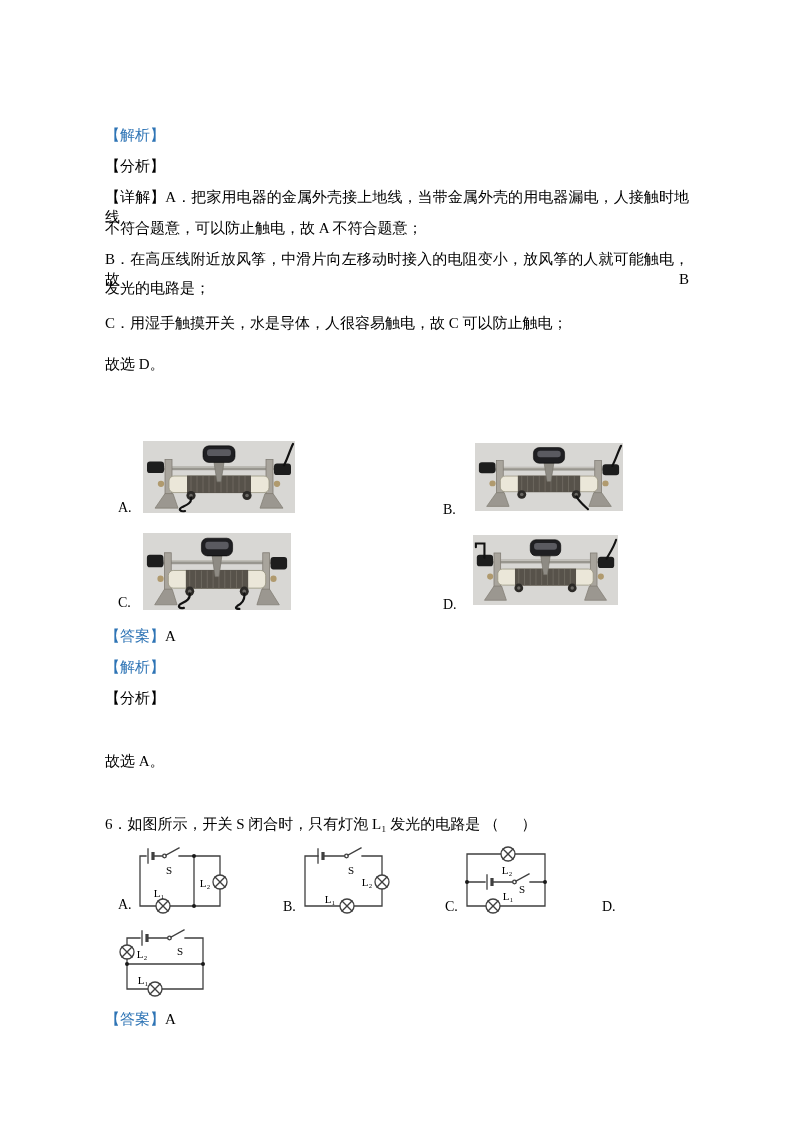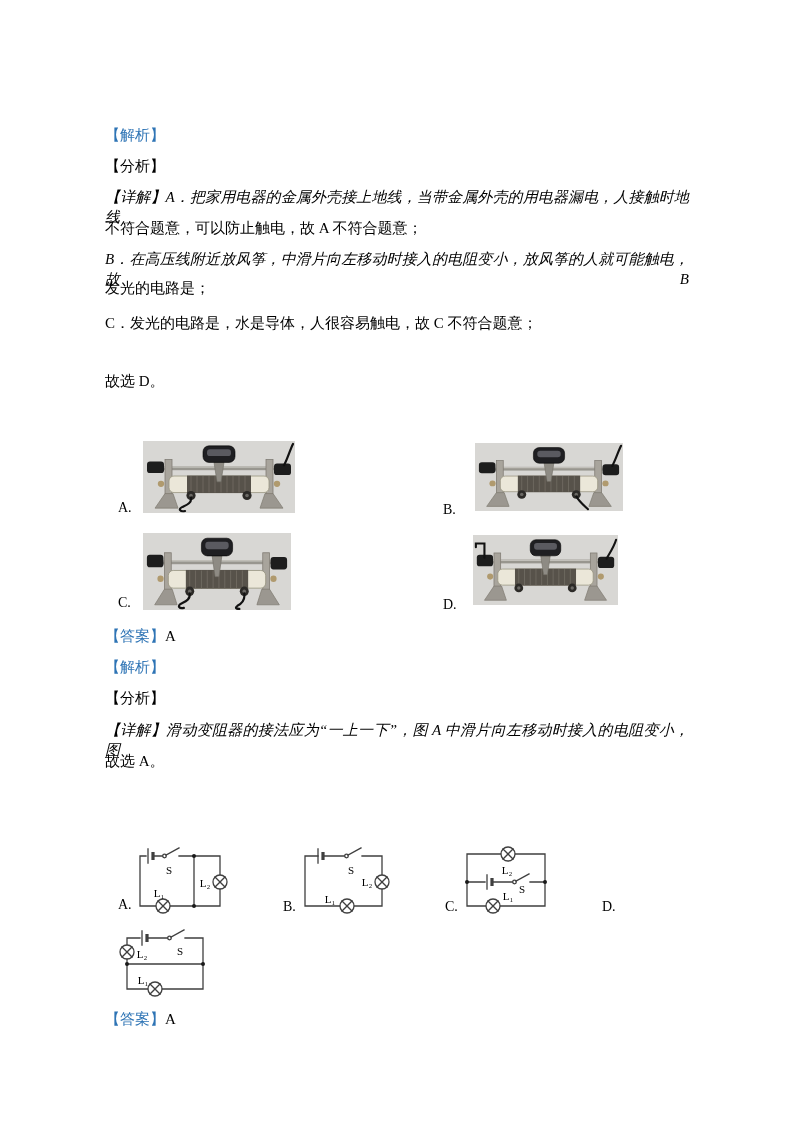--- a/index.html
+++ b/index.html
@@ -8,7 +8,7 @@
     font-family:"Liberation Serif","DejaVu Serif",serif; color:#000; overflow:hidden;margin-top:26px;
   }
   .line{position:absolute; left:105px; font-size:15px; line-height:20px; white-space:pre; color:#000;}
-  .jline{width:584px; white-space:normal; text-align:justify; text-align-last:justify;font-style:italic;}
+  .jline{width:584px; white-space:normal; text-align:justify; text-align-last:justify;}
   .blue{color:#2E74B5;}
   .optlabel{position:absolute; font-size:14px; line-height:16px; color:#000;}
   .img-abs{position:absolute;}

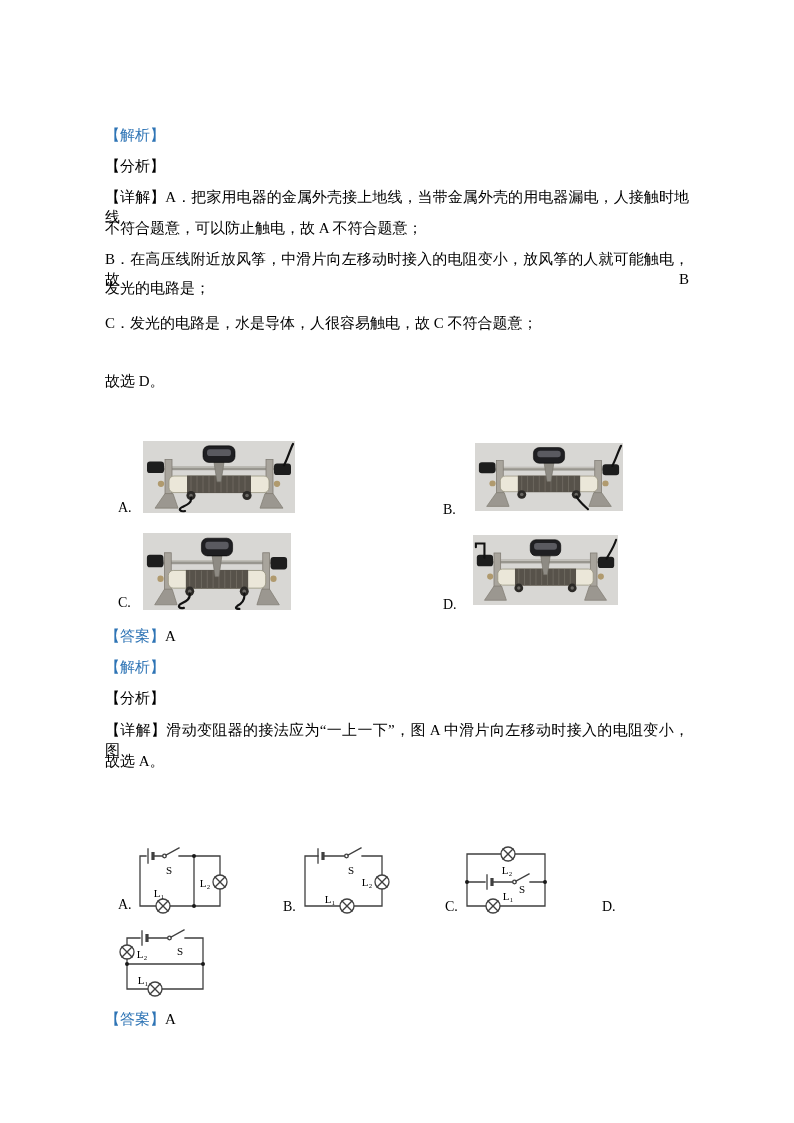--- a/index.html
+++ b/index.html
@@ -31,7 +31,7 @@
   <div class="line" style="top:192px">不符合题意，可以防止触电，故 A 不符合题意；</div>
   <div class="line jline" style="top:223px">B．在高压线附近放风筝，中滑片向左移动时接入的电阻变小，放风筝的人就可能触电，故 B</div>
   <div class="line" style="top:252px">发光的电路是；</div>
-  <div class="line" style="top:287px">C．发光的电路是，水是导体，人很容易触电，故 C 不符合题意；</div>
+  <div class="line" style="top:287px">C．用湿手触摸开关，水是导体，人很容易触电，故 C 可以防止触电；</div>
   <div class="line" style="top:345px">故选 D。</div>
 
 

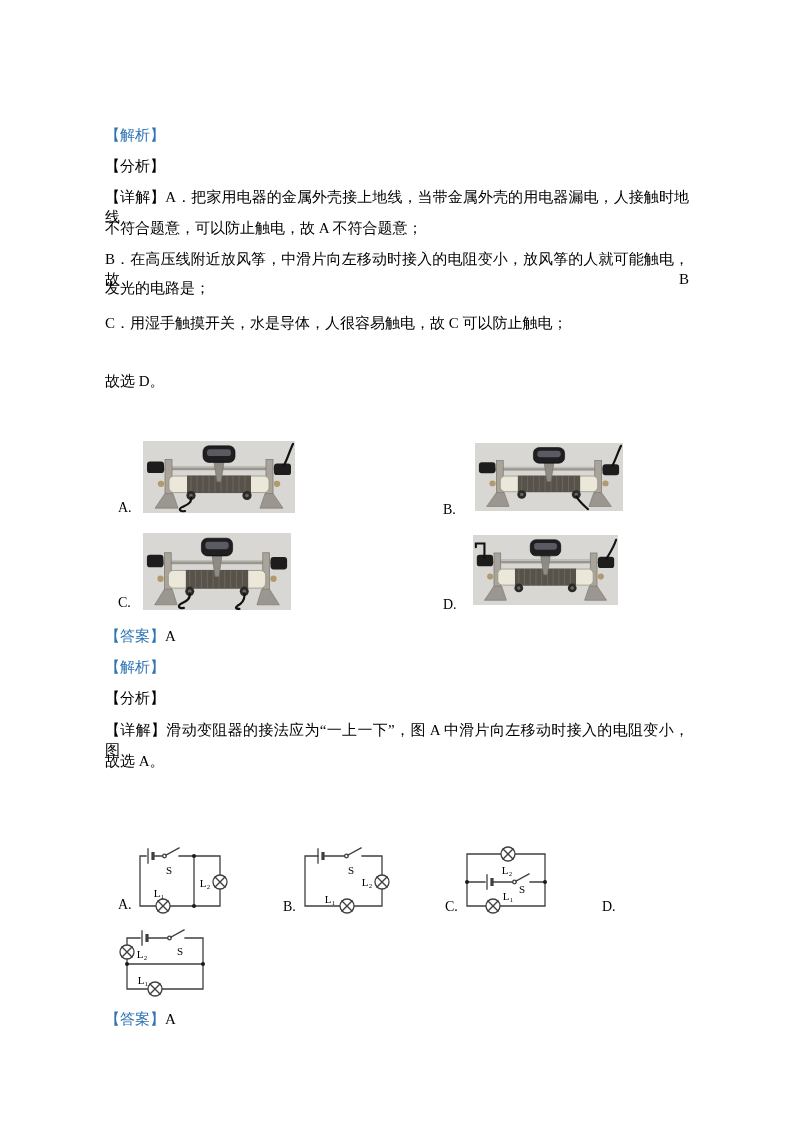--- a/index.html
+++ b/index.html
@@ -32,7 +32,7 @@
   <div class="line jline" style="top:223px">B．在高压线附近放风筝，中滑片向左移动时接入的电阻变小，放风筝的人就可能触电，故 B</div>
   <div class="line" style="top:252px">发光的电路是；</div>
   <div class="line" style="top:287px">C．用湿手触摸开关，水是导体，人很容易触电，故 C 可以防止触电；</div>
-  <div class="line" style="top:345px">故选 D。</div>
+  <div class="line" style="top:328px">故选 D。</div>
 
 
   <svg width="0" height="0" style="position:absolute">

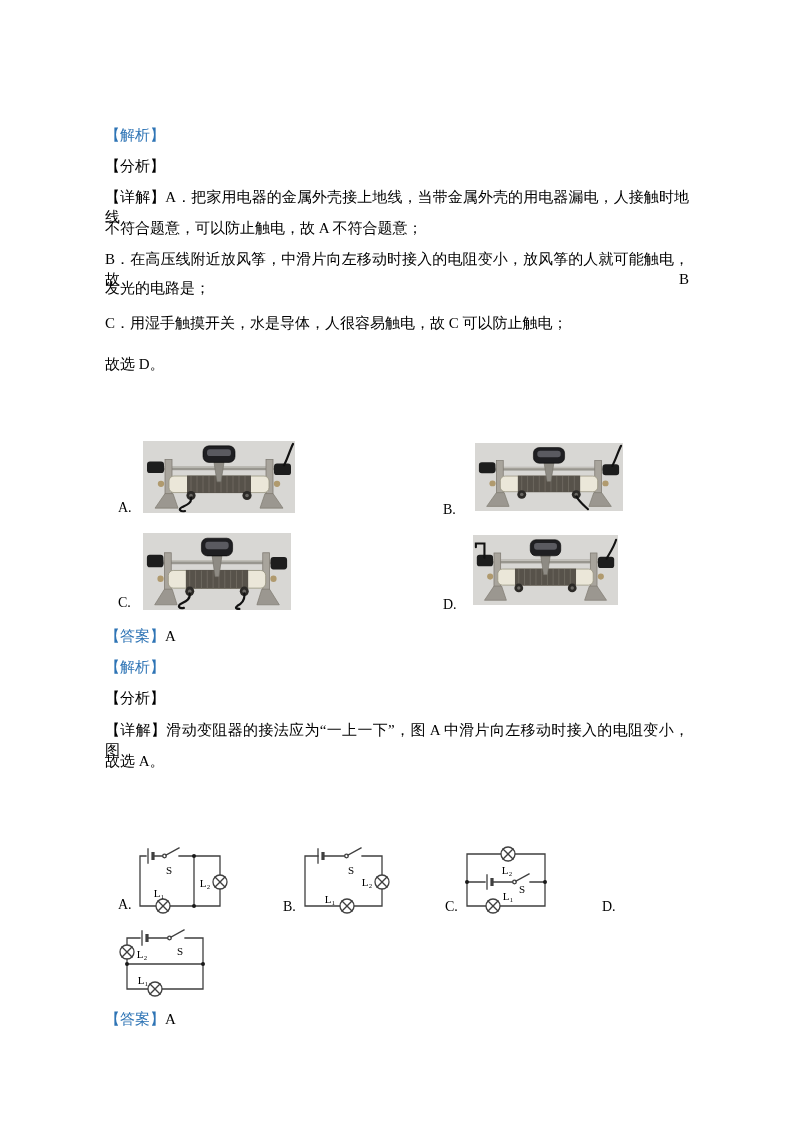--- a/index.html
+++ b/index.html
@@ -104,7 +104,6 @@
   <div class="line" style="top:600px"><span class="blue">【答案】</span><span>A</span></div>
   <div class="line blue" style="top:631px">【解析】</div>
   <div class="line" style="top:662px">【分析】</div>
-  <div class="line jline" style="top:694px">【详解】滑动变阻器的接法应为“一上一下”，图 A 中滑片向左移动时接入的电阻变小，图</div>
   <div class="line" style="top:725px">故选 A。</div>
 
 

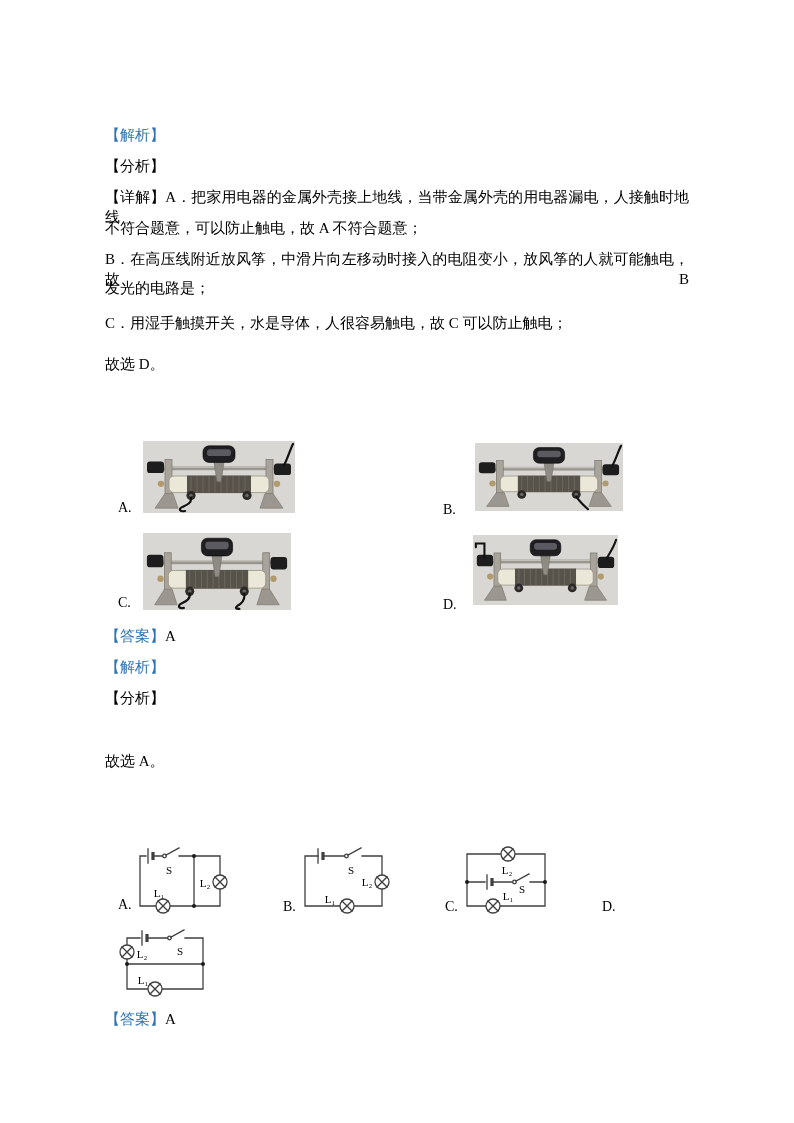--- a/index.html
+++ b/index.html
@@ -106,6 +106,7 @@
   <div class="line" style="top:662px">【分析】</div>
   <div class="line" style="top:725px">故选 A。</div>
 
+  <div class="line" style="top:788px">6．如图所示，开关 S 闭合时，只有灯泡 L₁ 发光的电路是 （      ）</div>
 
   <svg class="img-abs" style="left:115px;top:818px" width="115" height="74" viewBox="0 0 115 74">
     <path class="cwire" d="M25,12 V62 M25,12 H31 M38,12 H48 M64,12 H105 M105,12 V62 M25,62 H105 M79,12 V62"></path>

